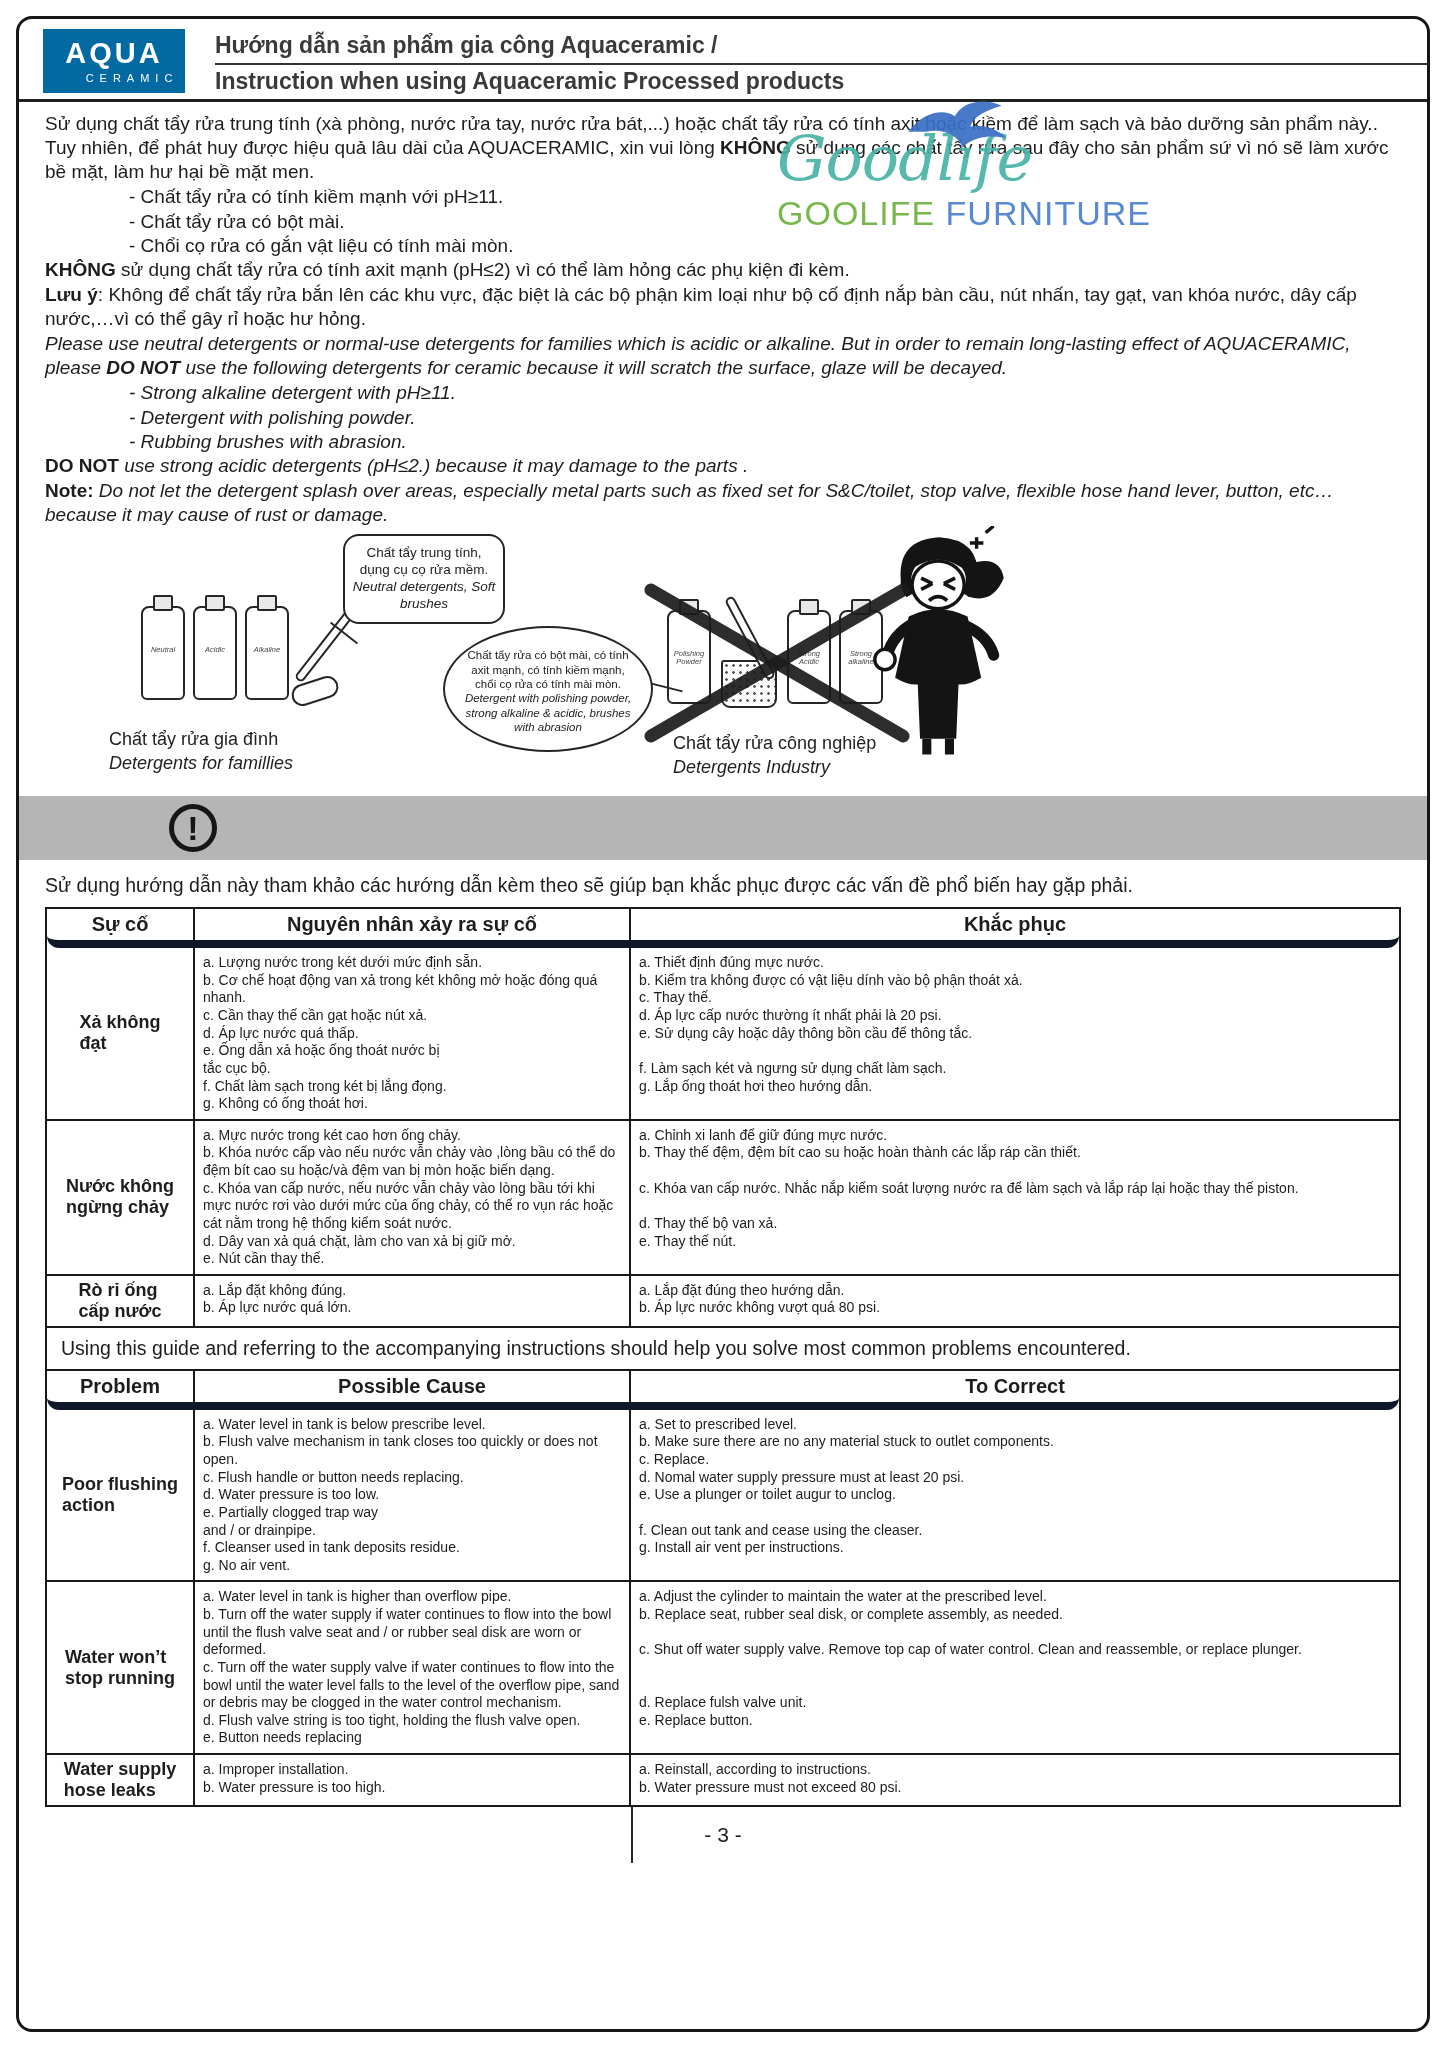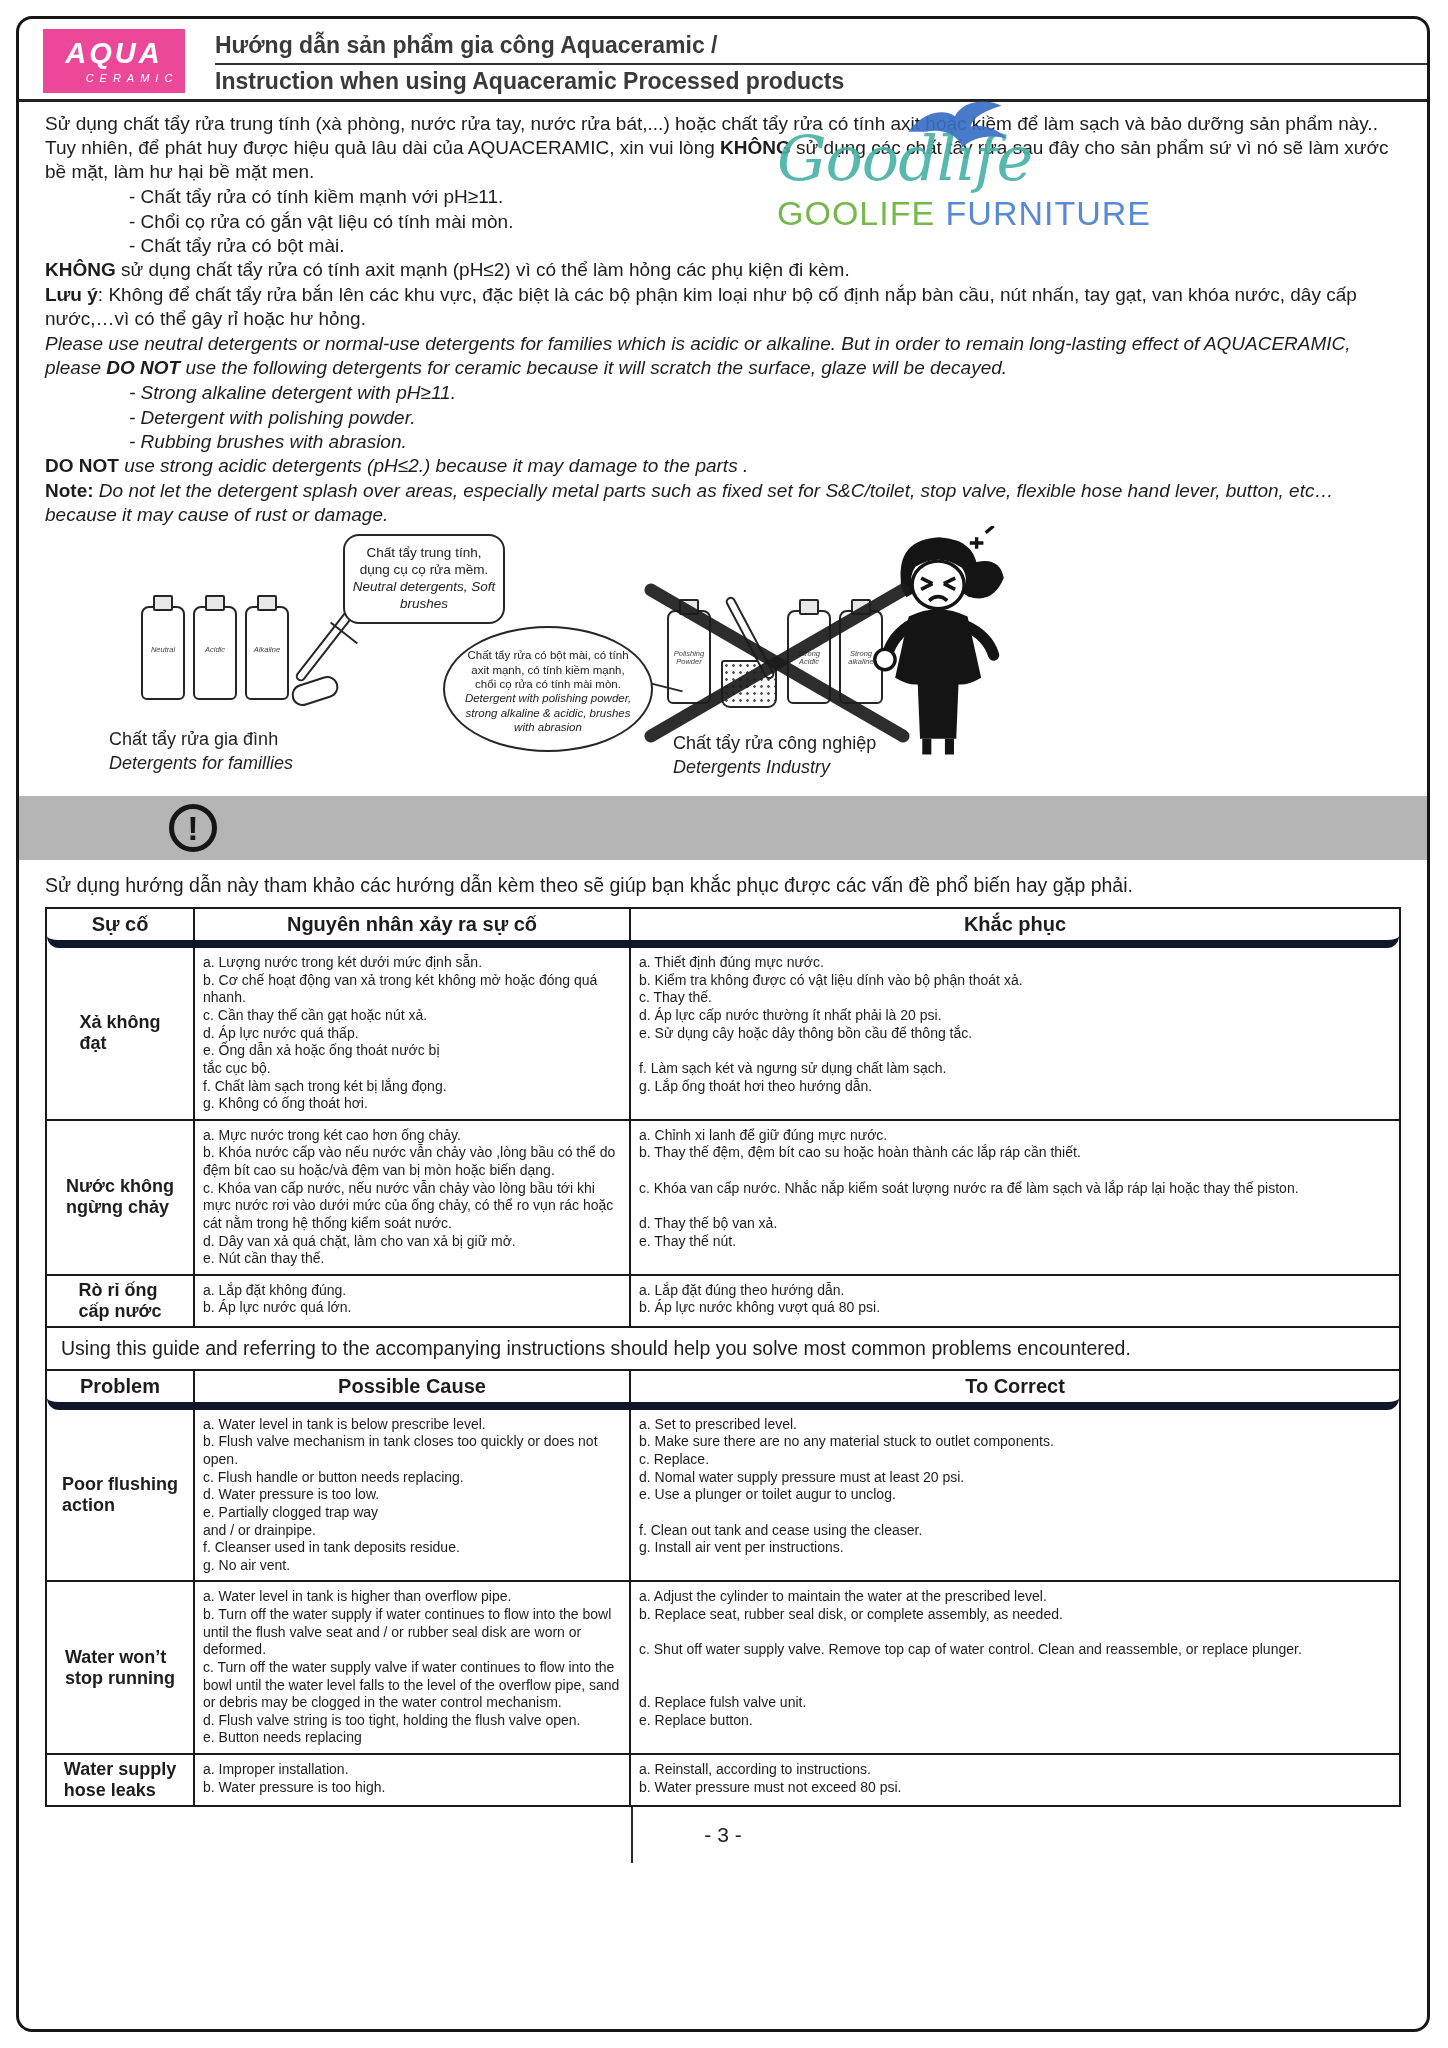--- a/index.html
+++ b/index.html
@@ -11,8 +11,8 @@
 
   
   .header { display:flex; align-items:stretch; gap:30px; padding:10px 0 0 24px; border-bottom:3px solid #222; }
-  .logo { background:#ec4899; color:#fff; width:142px; min-height:62px; margin-bottom:6px;
-    display:flex; flex-direction:column; justify-content:center; align-items:center;font-style:italic; }
+  .logo { background:#0369a1; color:#fff; width:142px; min-height:62px; margin-bottom:6px;
+    display:flex; flex-direction:column; justify-content:center; align-items:center; }
   .logo-aqua { font-size:29px; font-weight:bold; letter-spacing:3px; line-height:1; }
   .logo-ceramic { font-size:11px; letter-spacing:6px; margin-top:4px;margin-left:36px; }
   .titles { flex:1; font-weight:bold; font-size:23px; color:#3a3a3a; }

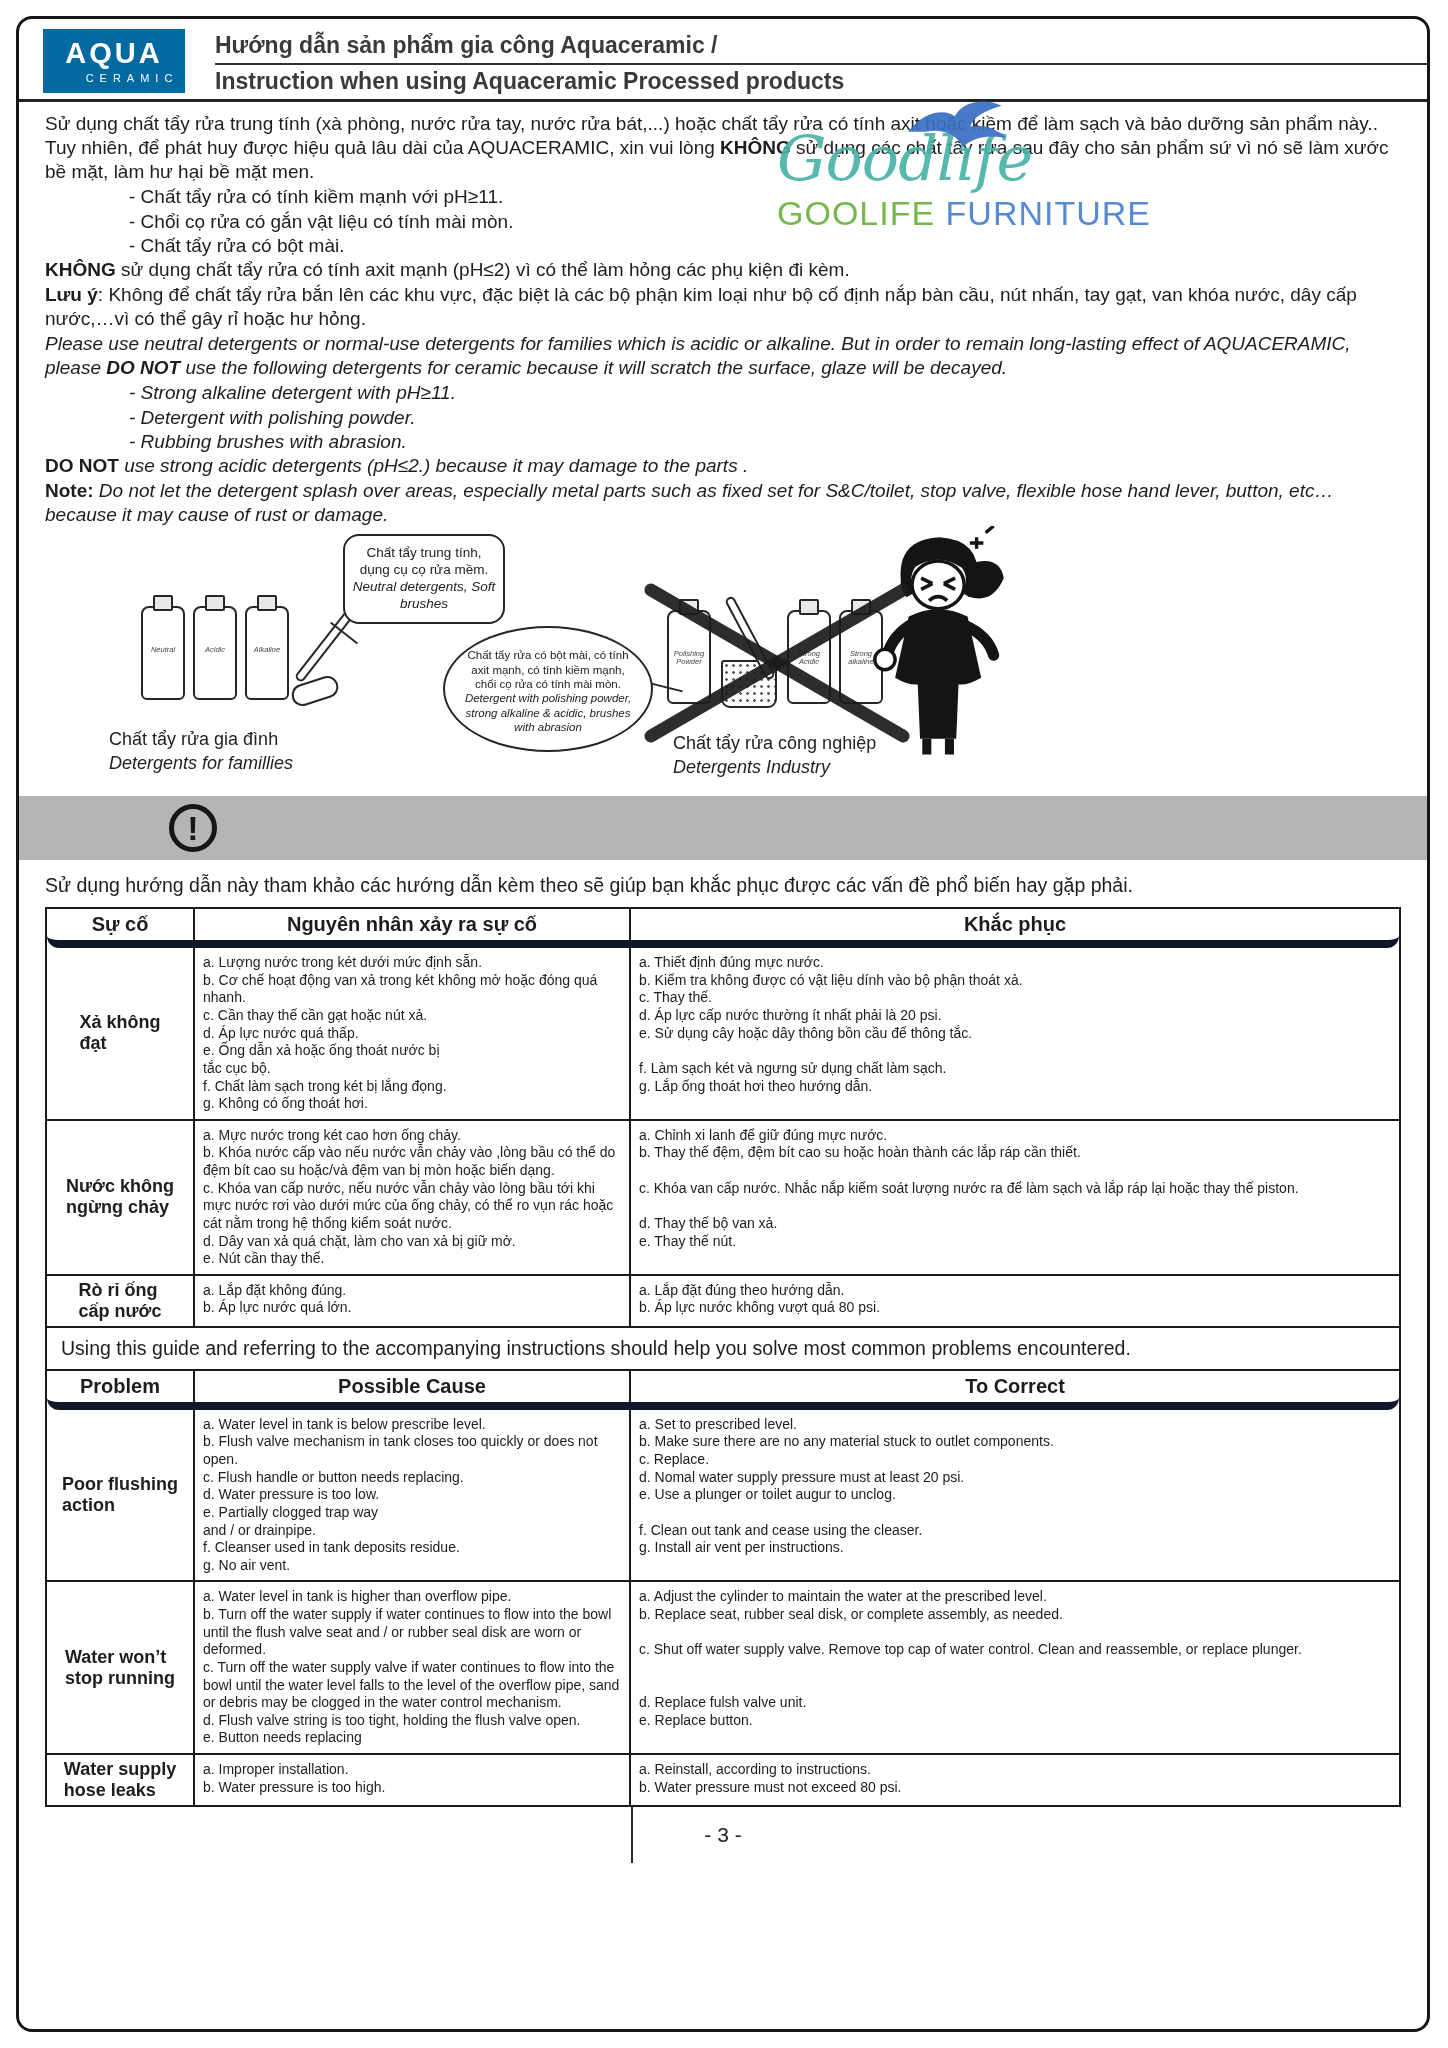--- a/index.html
+++ b/index.html
@@ -117,8 +117,8 @@
 
     <div class="bullets">
       <div>- Chất tẩy rửa có tính kiềm mạnh với pH≥11.</div>
+      <div>- Chất tẩy rửa có bột mài.</div>
       <div>- Chổi cọ rửa có gắn vật liệu có tính mài mòn.</div>
-      <div>- Chất tẩy rửa có bột mài.</div>
     </div>
 
     <p><b>KHÔNG</b><span> sử dụng chất tẩy rửa có tính axit mạnh (pH≤2) vì có thể làm hỏng các phụ kiện đi kèm.</span></p>

